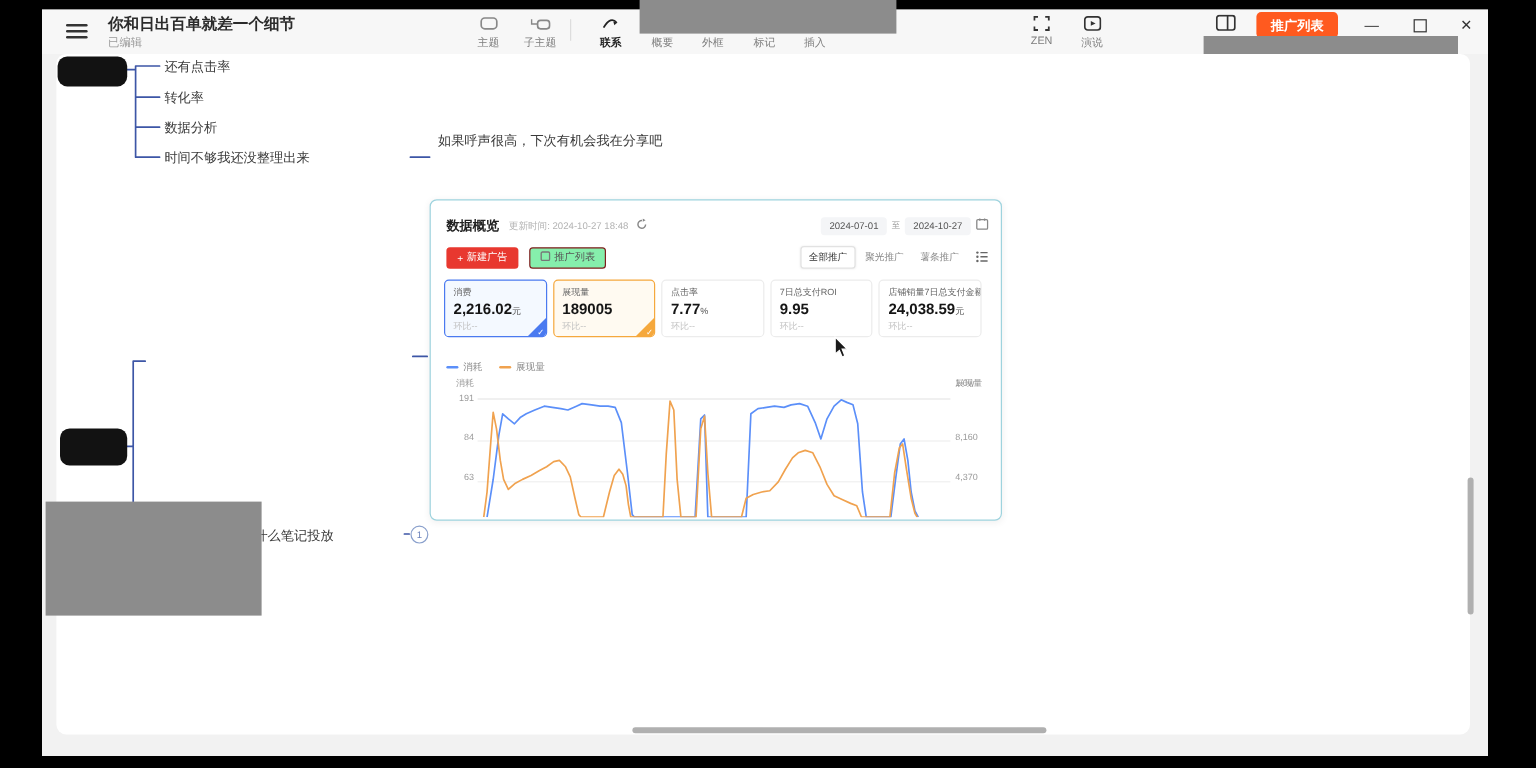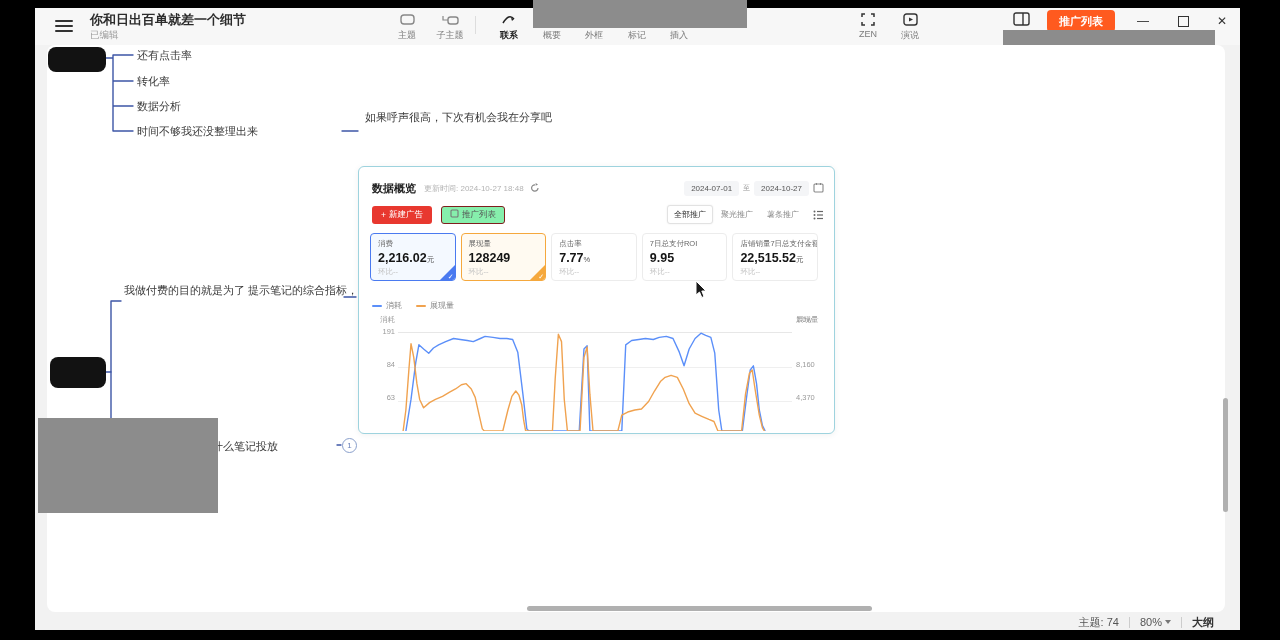--- a/index.html
+++ b/index.html
@@ -274,7 +274,7 @@
     </div>
     <div class="mcard sel-orange">
       <div class="mlabel">展现量</div>
-      <div class="mvalrow"><span>128249</span><span class="munit"></span></div>
+      <div class="mvalrow"><span>189005</span><span class="munit"></span></div>
       <div class="mcompare">环比--</div>
       <span class="corner"></span>
         <span class="corner-check">✓</span>

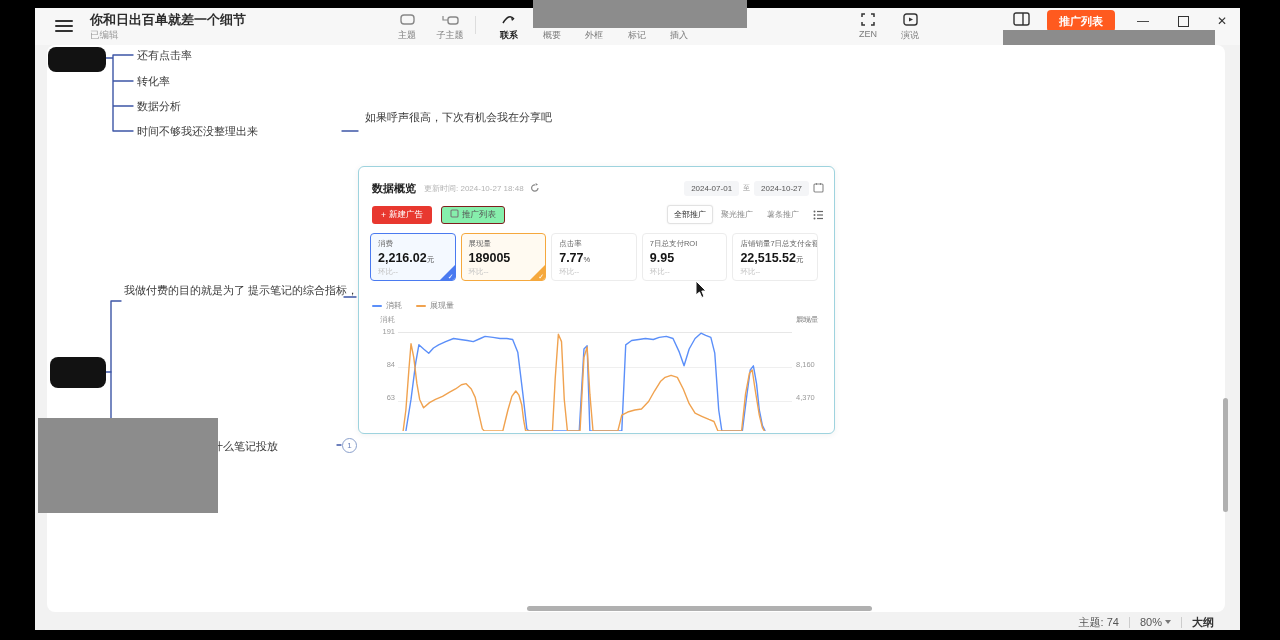--- a/index.html
+++ b/index.html
@@ -291,7 +291,7 @@
     </div>
     <div class="mcard">
       <div class="mlabel">店铺销量7日总支付金额</div>
-      <div class="mvalrow"><span>22,515.52</span><span class="munit">元</span></div>
+      <div class="mvalrow"><span>24,038.59</span><span class="munit">元</span></div>
       <div class="mcompare">环比--</div>
     </div>
   </div>

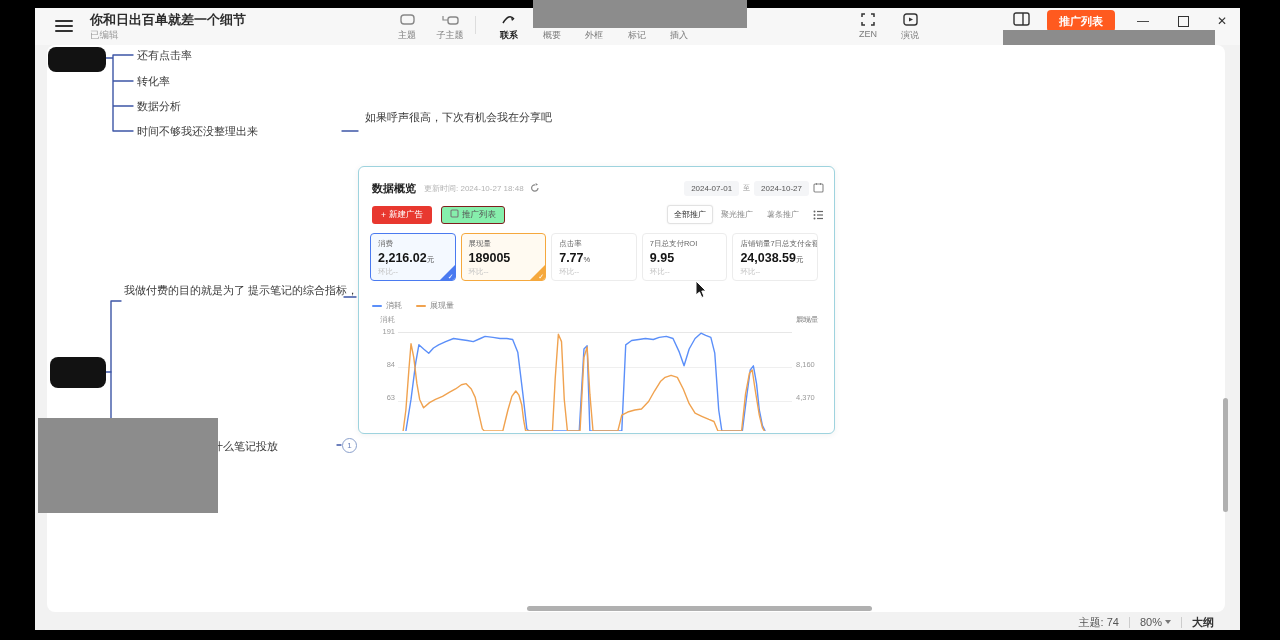--- a/index.html
+++ b/index.html
@@ -212,7 +212,6 @@
 <div class="abs mm-text" style="left:365px;top:110px;">如果呼声很高，下次有机会我在分享吧</div>
 
 <div class="abs mm-text" id="paid-text" style="left:124px;top:283px;">
-  <div>我做付费的目的就是为了 提示笔记的综合指标，</div>
 </div>
 <div class="abs mm-black-node" style="left:50px;top:357px;width:56px;height:31px;"></div>
 <div class="abs mm-text" style="left:212px;top:439px;">什么笔记投放</div>

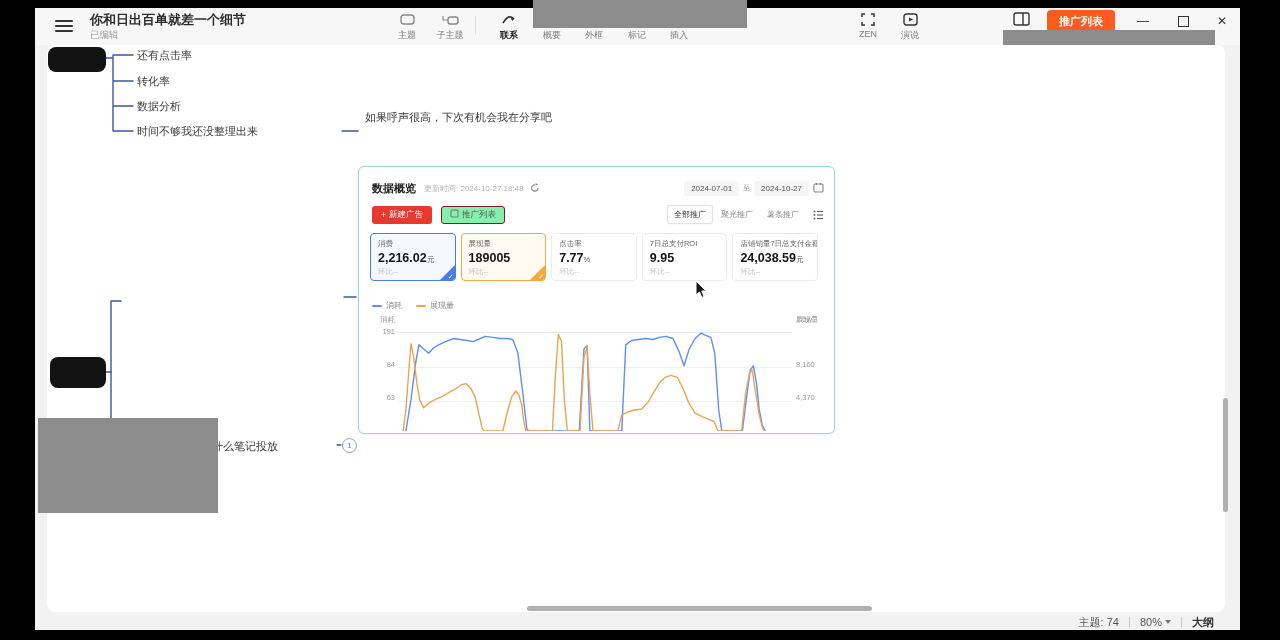--- a/index.html
+++ b/index.html
@@ -178,16 +178,6 @@
 
   <div class="abs" id="canvas"></div>
 
-  <div class="abs" id="statusbar">
-    <span id="sb-topics">主题: 74</span>
-    <span class="sb-div"></span>
-    <span id="sb-zoom">
-        <span>80%</span>
-        <span class="caret-down"></span>
-      </span>
-    <span class="sb-div"></span>
-    <span id="sb-outline">大纲</span>
-  </div>
 
   <div class="abs" id="hscroll"></div>
   <div class="abs" id="vscroll"></div>

